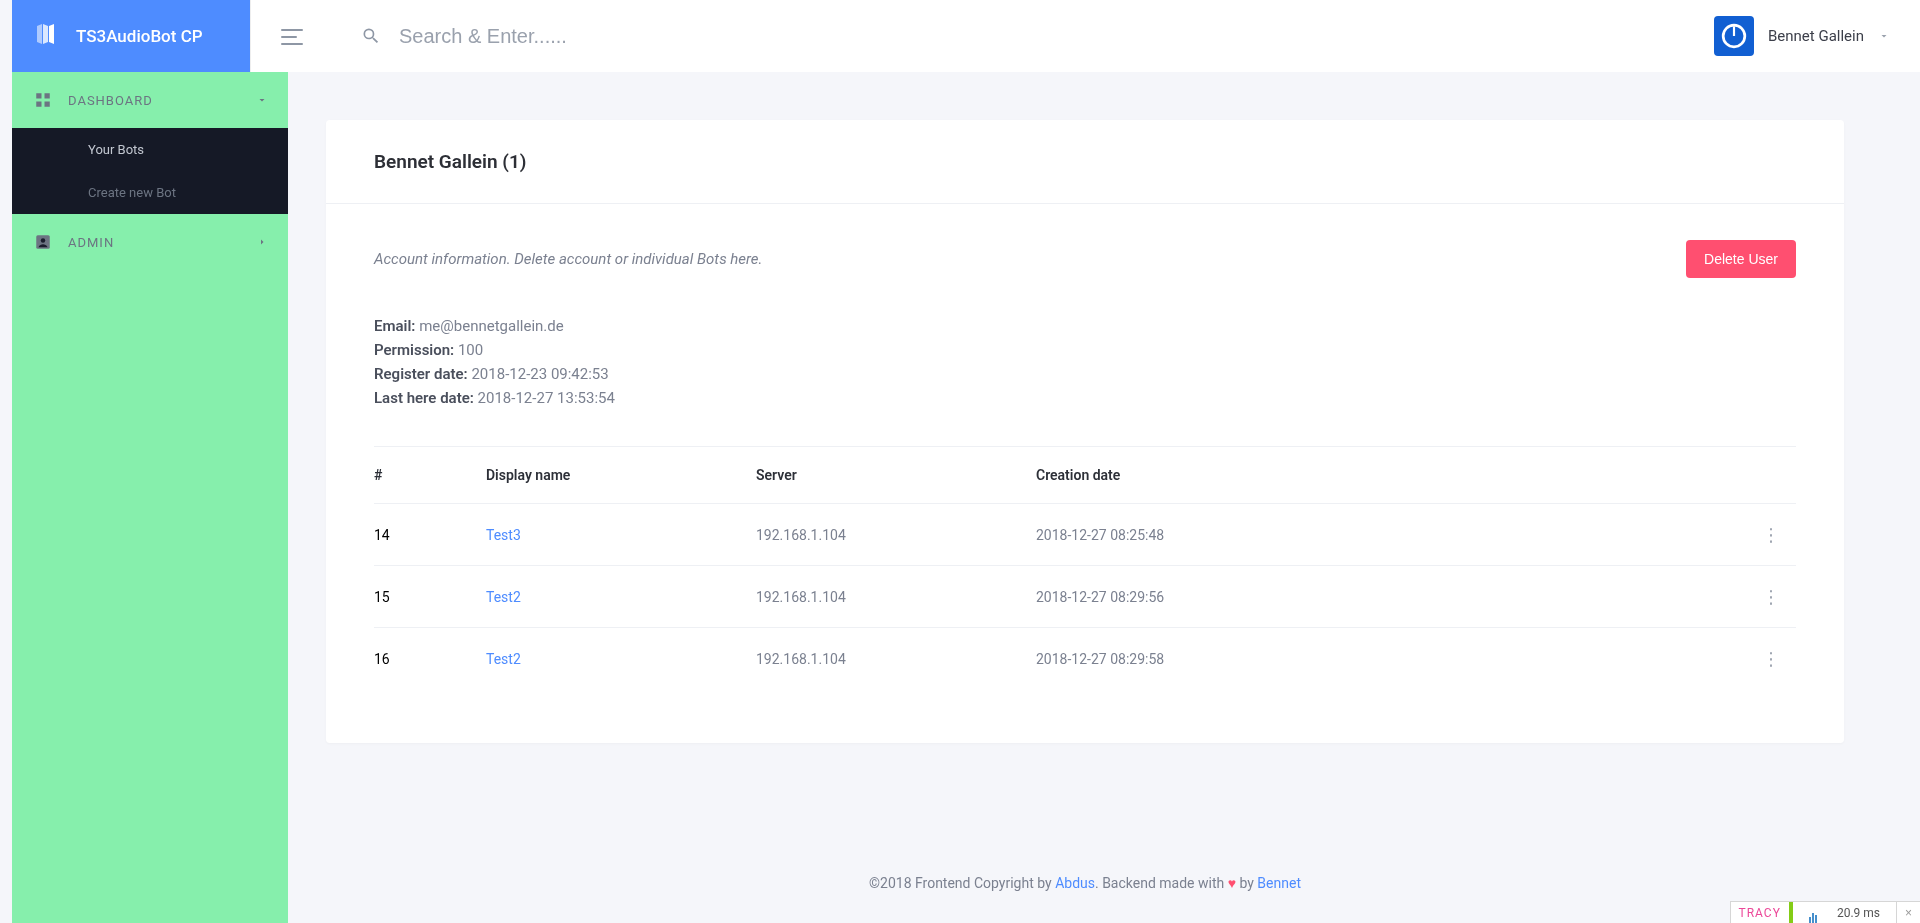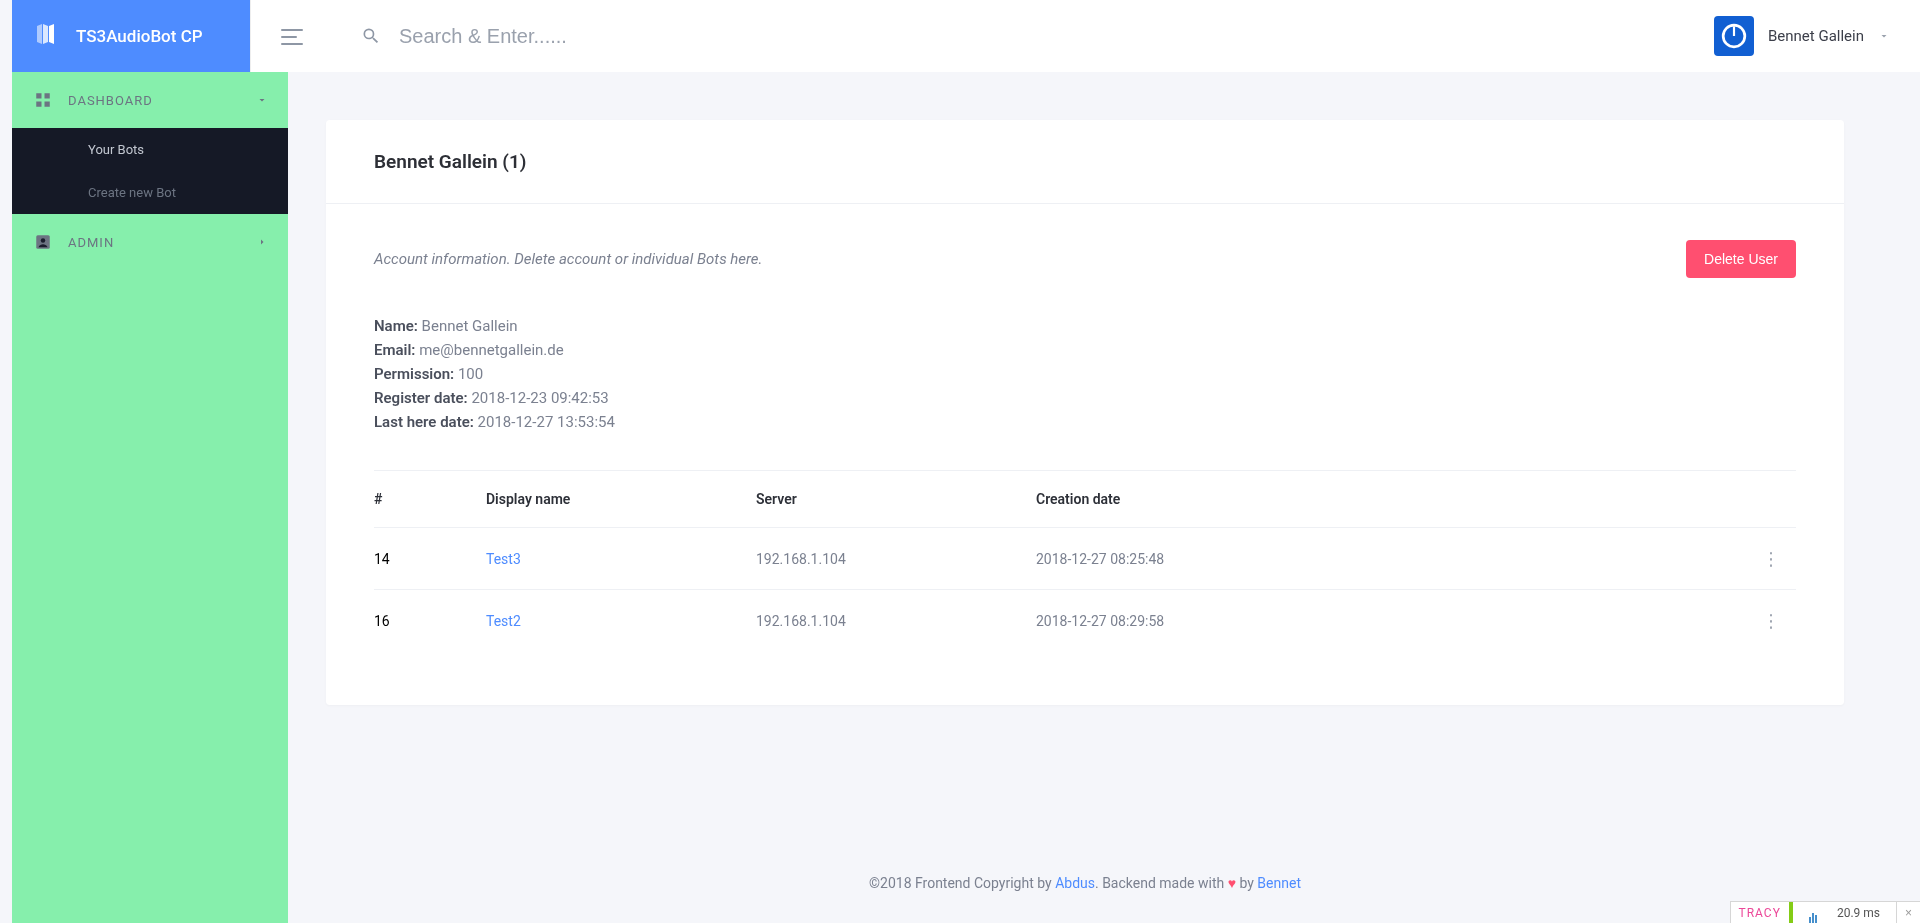--- a/index.html
+++ b/index.html
@@ -146,7 +146,6 @@
       </div>
 
       <div class="info">
-        <p><strong>Name:</strong> <span>Bennet Gallein</span></p>
         <p><strong>Email:</strong> <span>me@bennetgallein.de</span></p>
         <p><strong>Permission:</strong> <span>100</span></p>
         <p><strong>Register date:</strong> <span>2018-12-23 09:42:53</span></p>

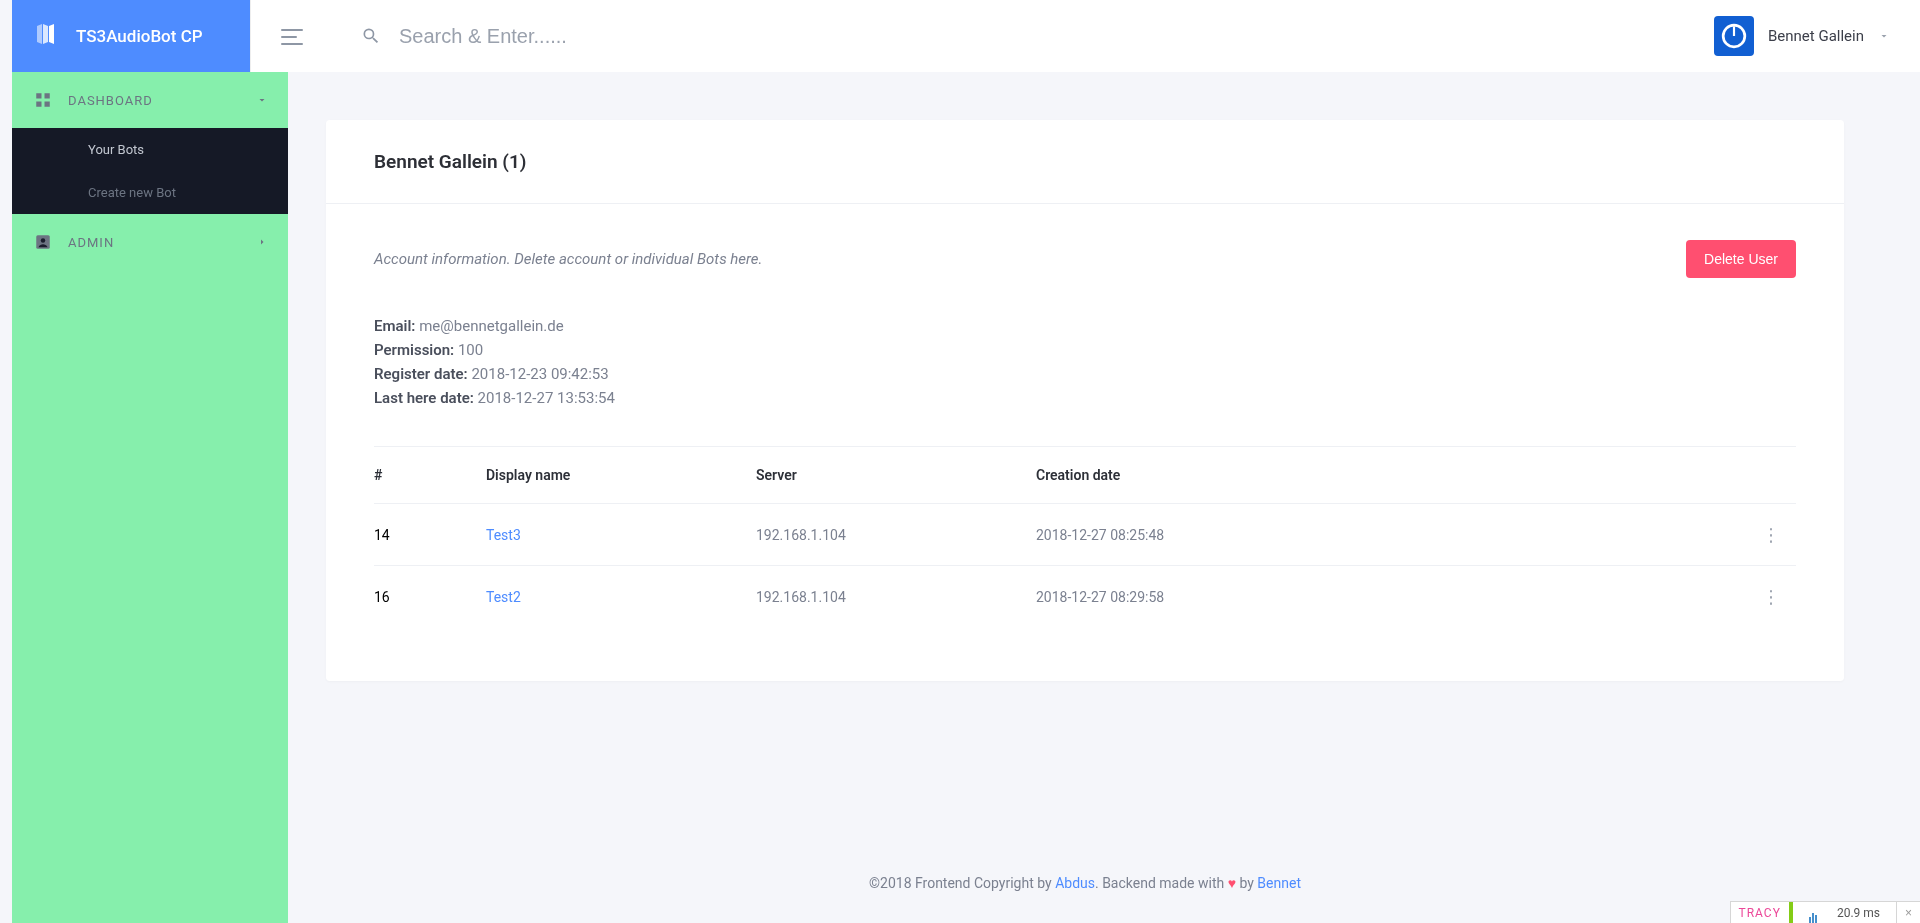--- a/index.html
+++ b/index.html
@@ -178,6 +178,13 @@
               <td style="text-align:right"><span class="kebab">⋮</span></td>
             </tr>
             <tr>
+              <td class="idx">15</td>
+              <td><a>Test2</a></td>
+              <td>192.168.1.104</td>
+              <td>2018-12-27 08:29:56</td>
+              <td style="text-align:right"><span class="kebab">⋮</span></td>
+            </tr>
+            <tr>
               <td class="idx">16</td>
               <td><a>Test2</a></td>
               <td>192.168.1.104</td>

